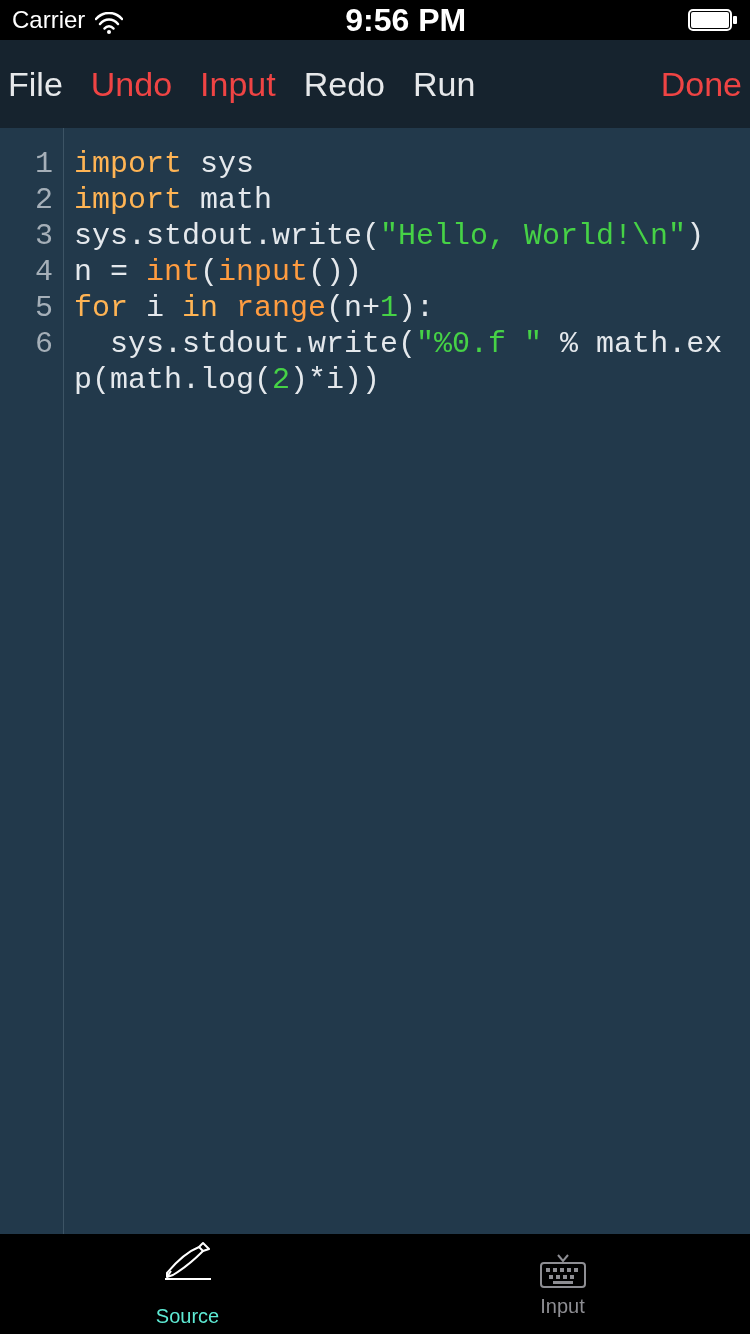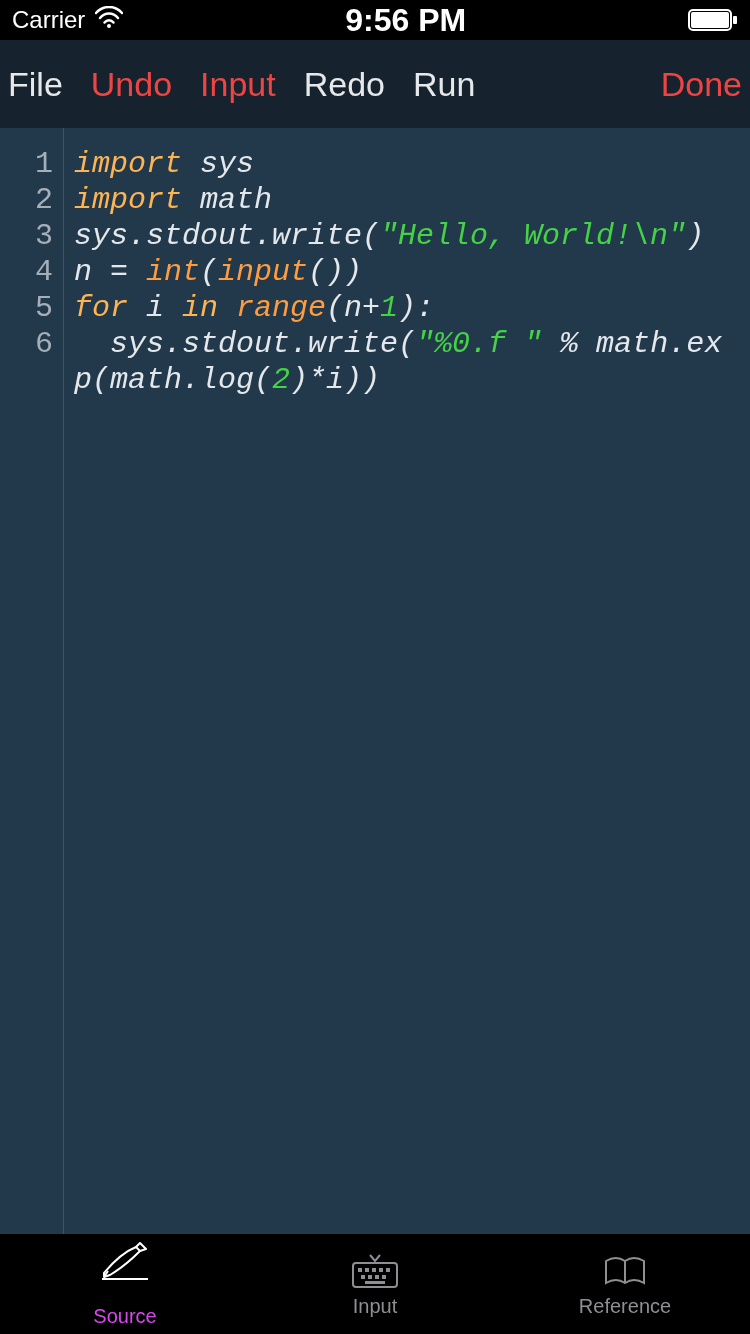--- a/index.html
+++ b/index.html
@@ -21,7 +21,7 @@
     padding: 0 12px;
     font-size: 24px;
   }
-  .status-left { display: flex; align-items: flex-start; gap: 10px; }
+  .status-left { display: flex; align-items: flex-end; gap: 10px; }
   .status-center { font-weight: 600; font-size: 32px;}
   .status-right { display: flex; align-items: center; }
   .wifi-icon svg, .battery-icon svg { display: block; }

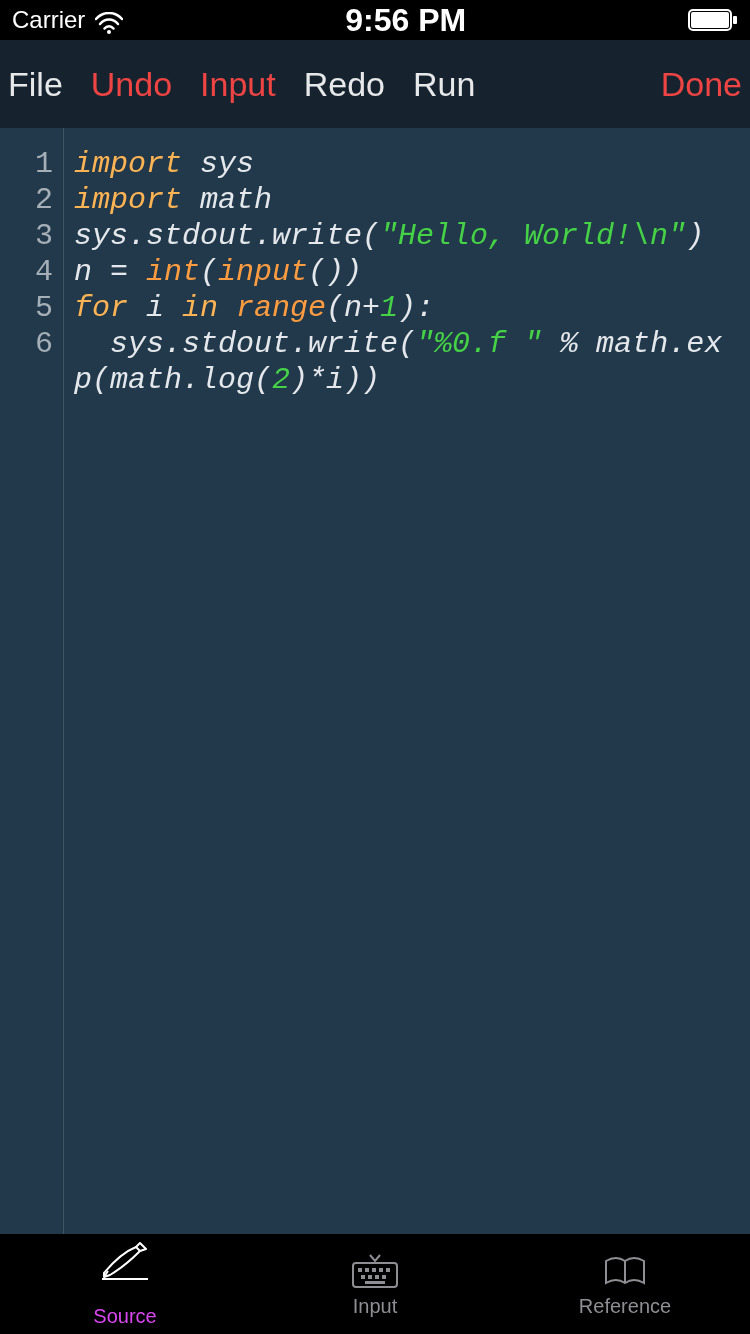--- a/index.html
+++ b/index.html
@@ -66,7 +66,6 @@
     flex: 1;
     white-space: pre-wrap;
     word-break: break-all;
-    font-style: italic;
   }
   .kw   { color: #ffb454; }      
   .bi   { color: #ff9c40; }      

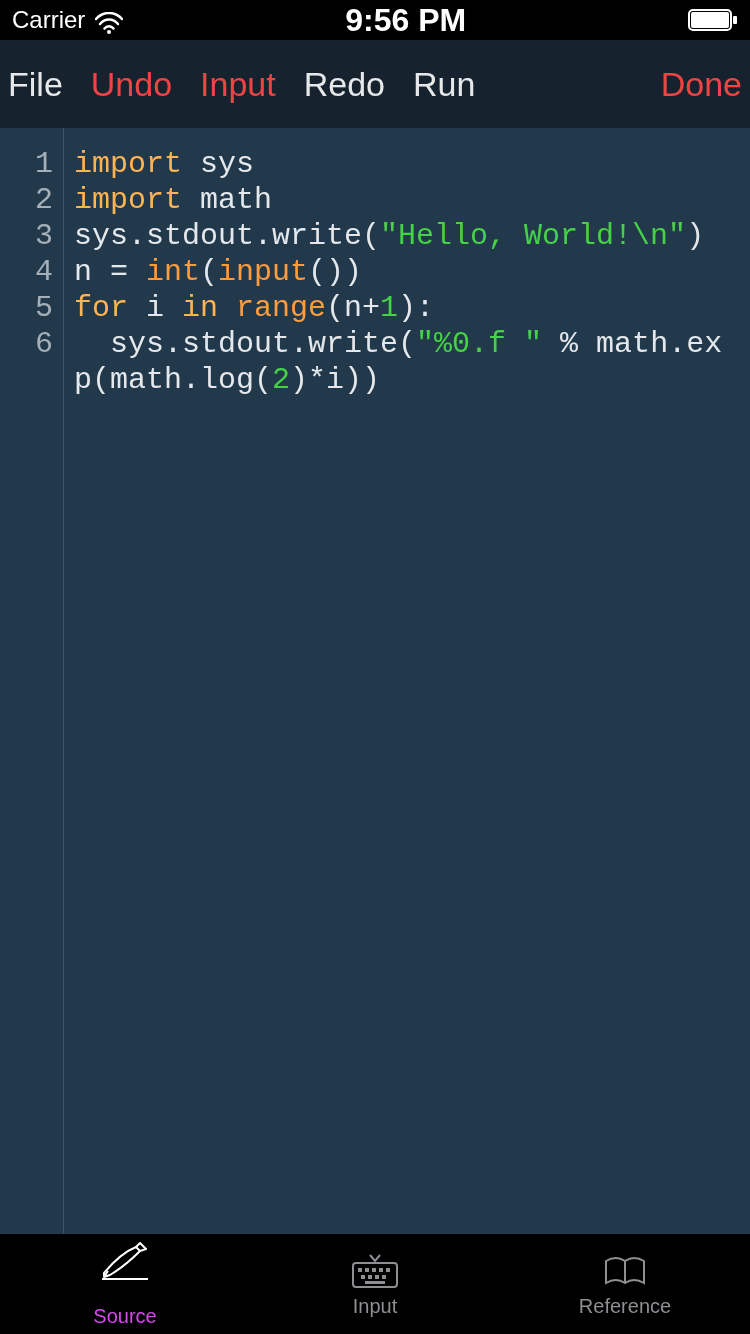--- a/index.html
+++ b/index.html
@@ -91,7 +91,7 @@
     color: #8e8e93;
     font-size: 20px;
   }
-  .tab.active { color: #d946ef; gap: 24px; }
+  .tab.active { color: #5eead4; gap: 24px; }
   .tab svg { display: block; }
 </style>
 </head>

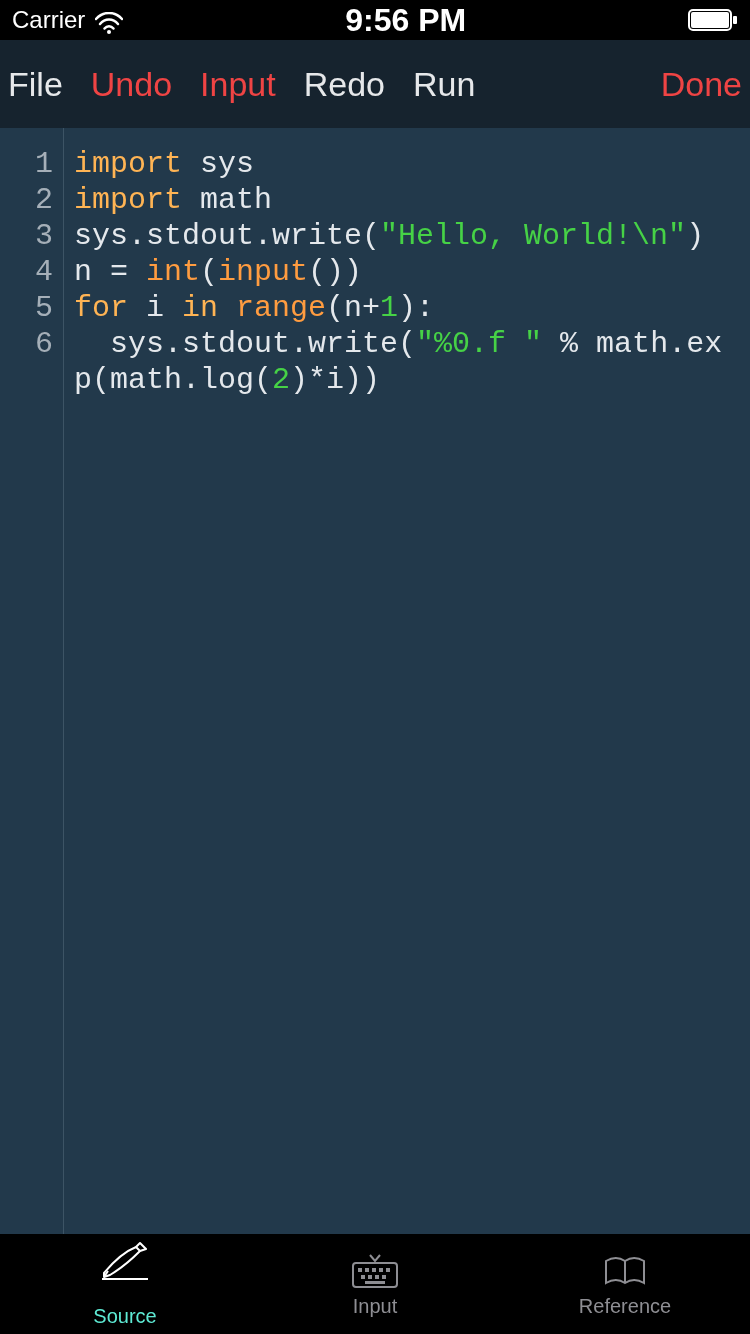--- a/index.html
+++ b/index.html
@@ -180,15 +180,6 @@
     </span>
     <span>Input</span>
   </div>
-  <div class="tab">
-    <span>
-      <svg width="50" height="40" viewBox="0 0 50 40">
-        <path d="M6 10 Q16 4 25 10 Q34 4 44 10 L44 32 Q34 26 25 32 Q16 26 6 32 Z" fill="none" stroke="#8e8e93" stroke-width="2"></path>
-        <line x1="25" y1="10" x2="25" y2="32" stroke="#8e8e93" stroke-width="2"></line>
-      </svg>
-    </span>
-    <span>Reference</span>
-  </div>
 </div>
 
 </body></html>

